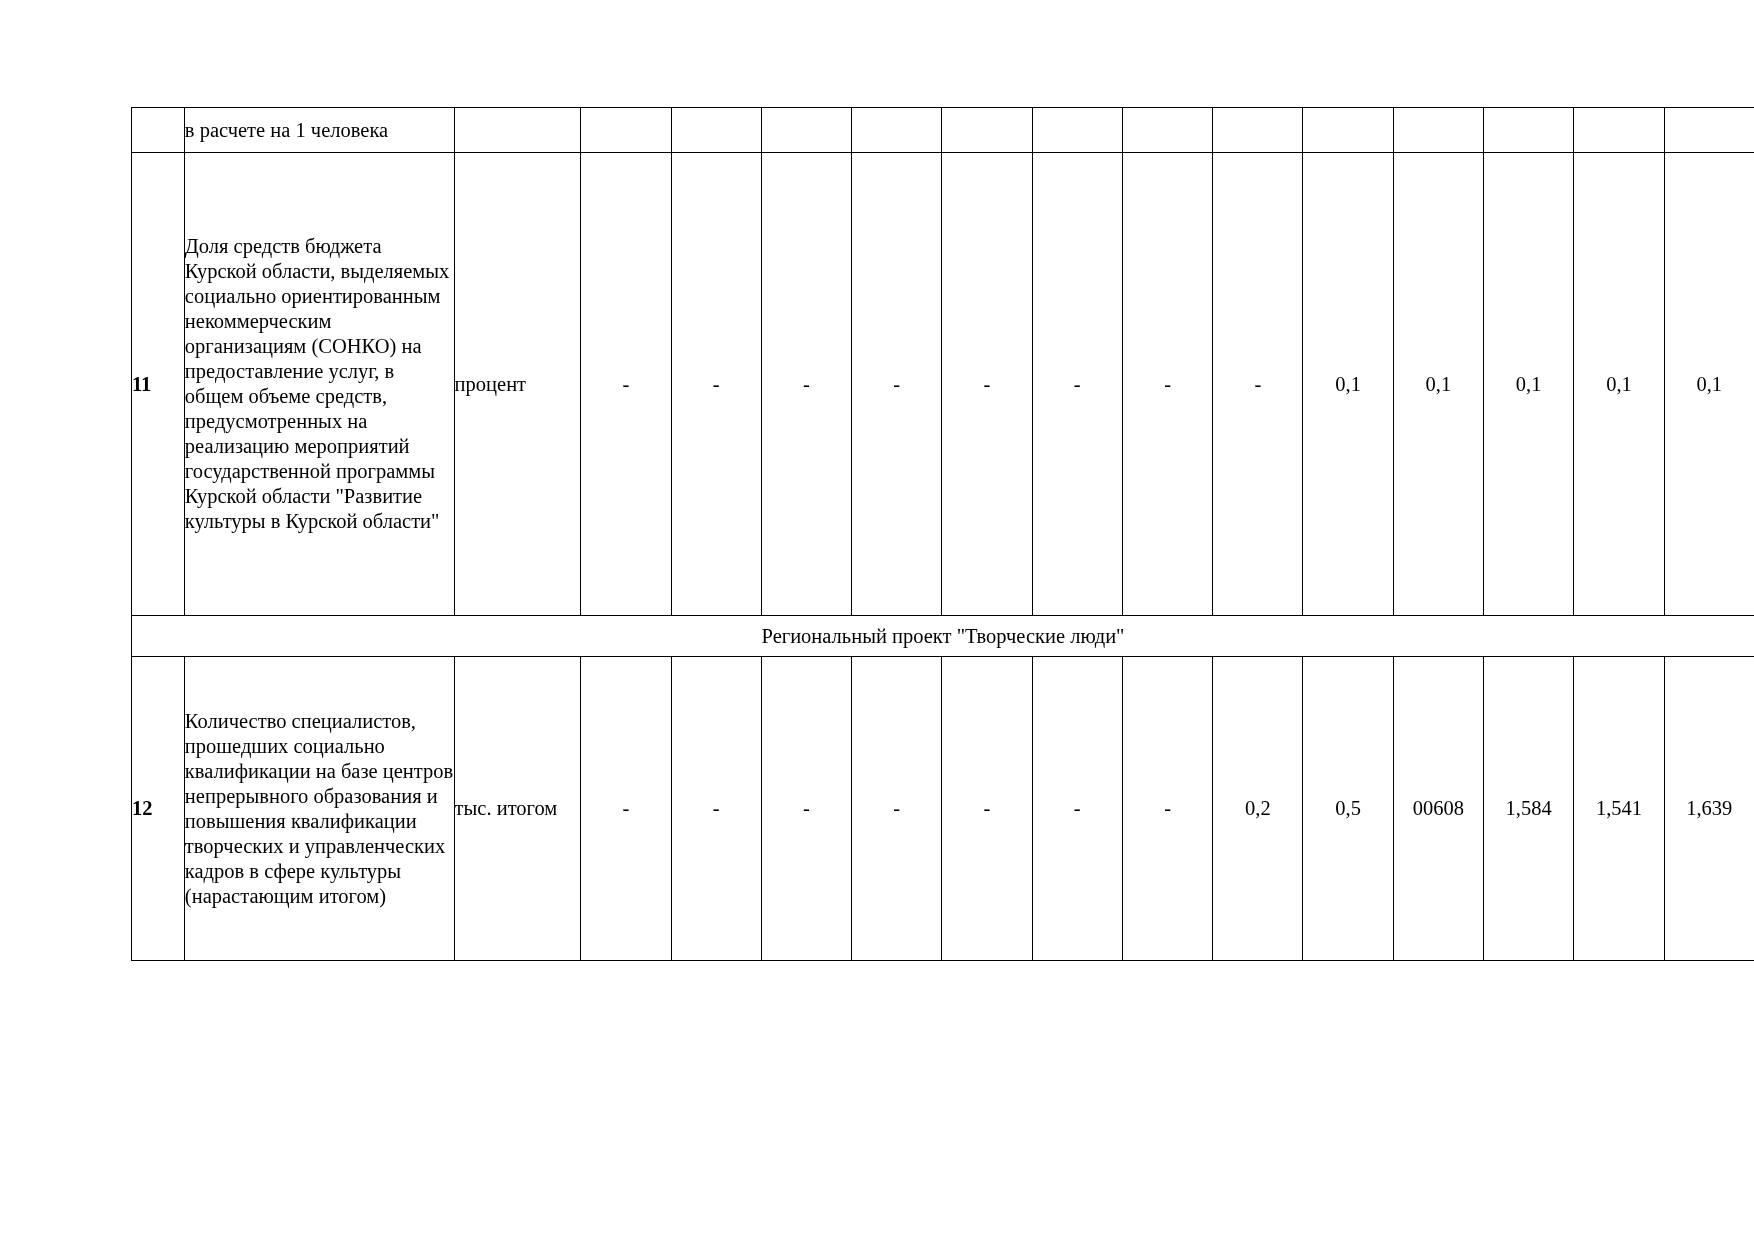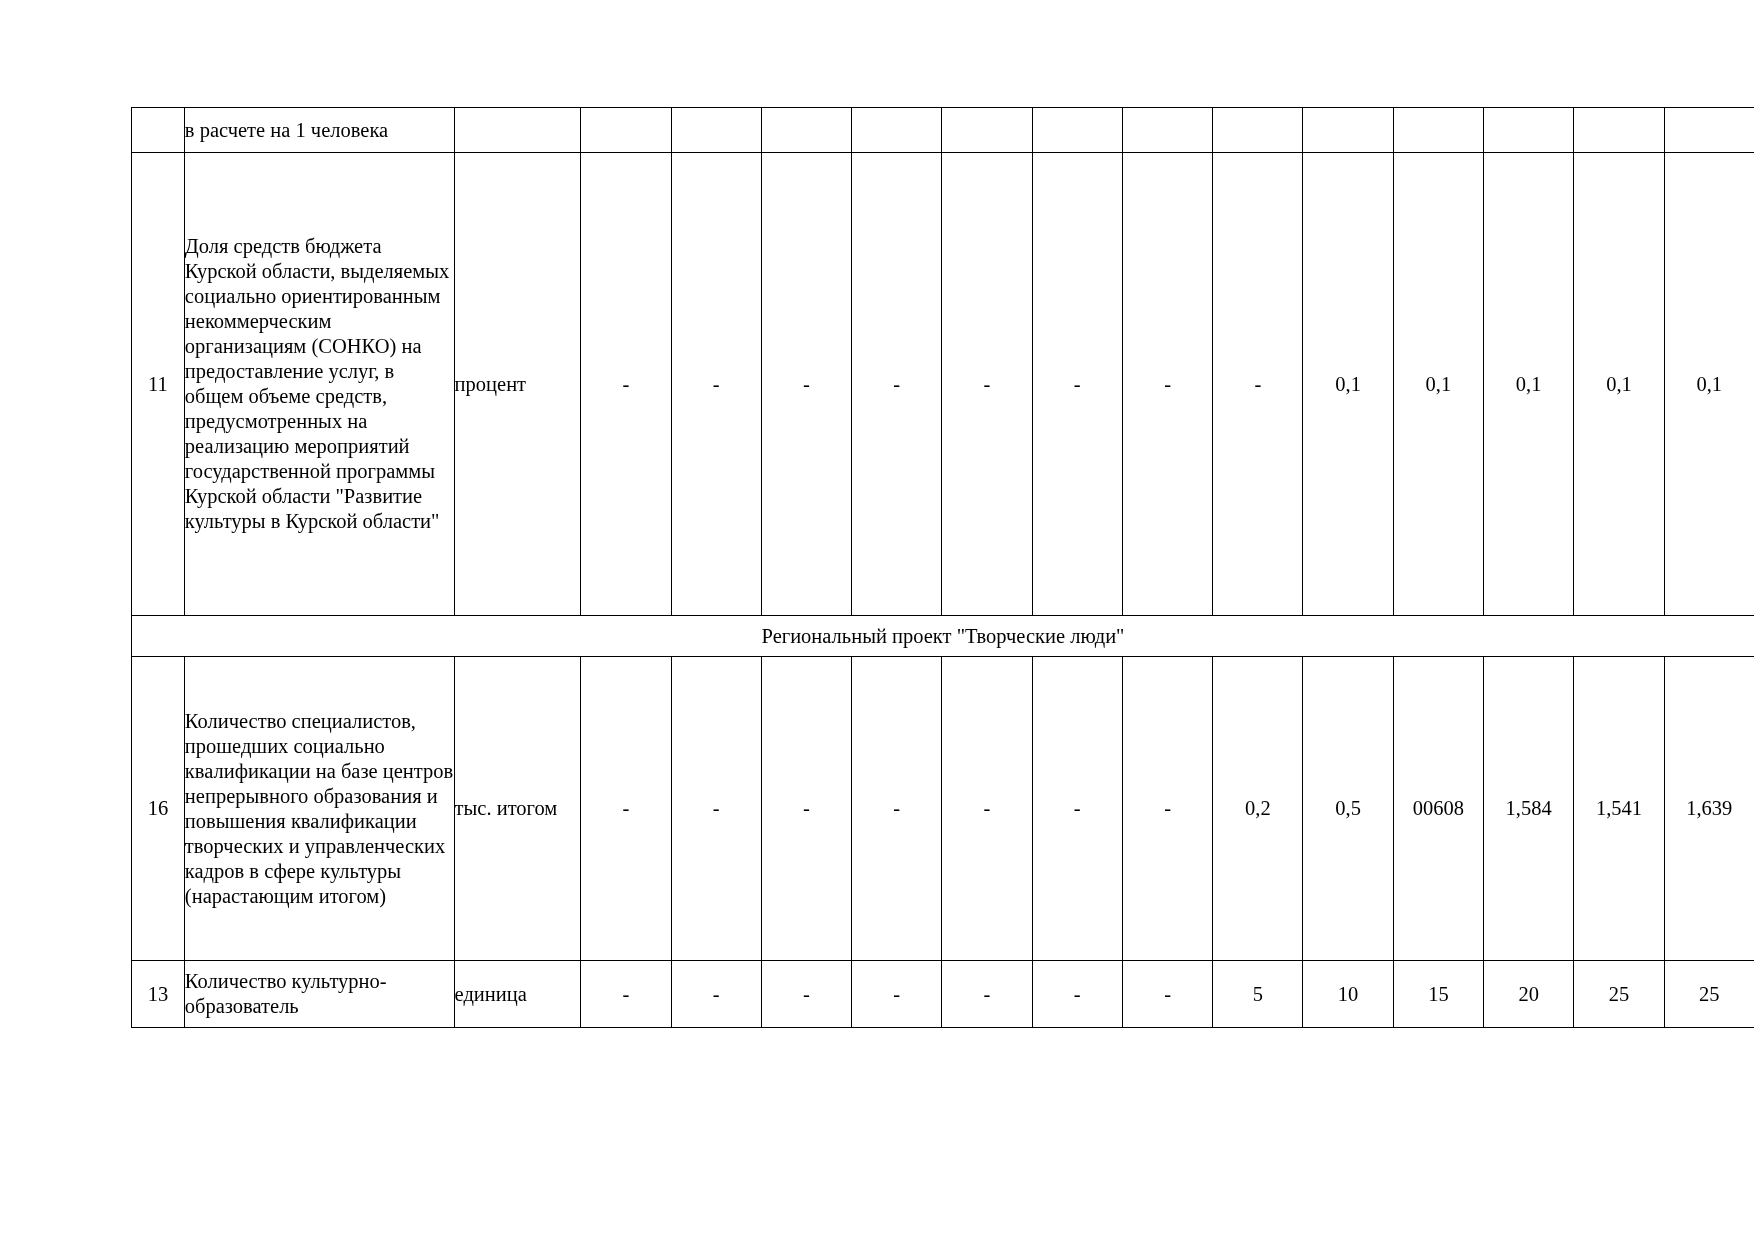--- a/index.html
+++ b/index.html
@@ -43,9 +43,9 @@
   col.c-val    { width: 82px; }
 
   td.num {
-    text-align: center;
     vertical-align: middle;
     padding: 0 2px;
+    font-weight: bold;
   }
   td.desc {
     text-align: left;

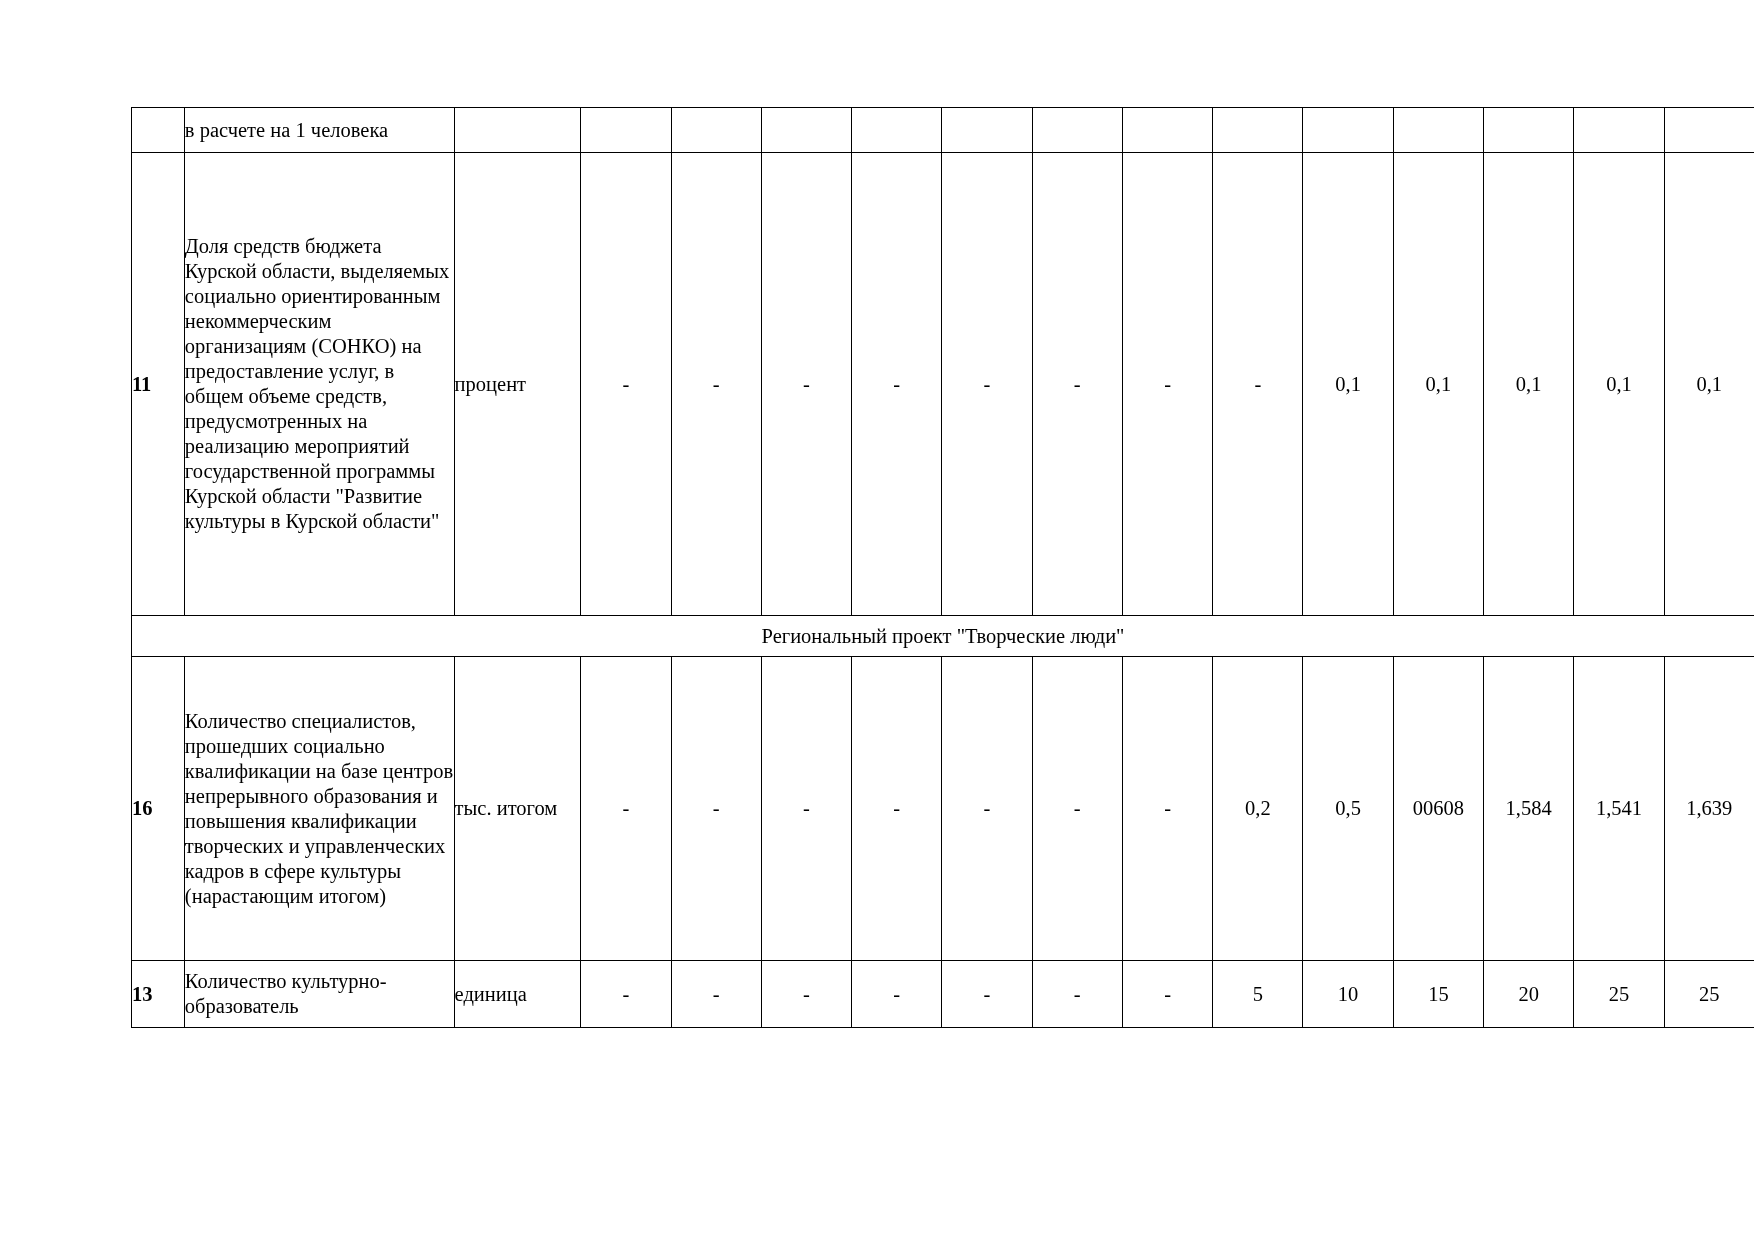--- a/index.html
+++ b/index.html
@@ -146,7 +146,7 @@
       </tr>
 
       <tr class="r-12">
-        <td class="num">16</td>
+        <td class="num">12</td>
         <td class="desc">
             <span class="desc-inner">Количество специалистов, прошедших социально квалификации на базе центров непрерывного образования и повышения квалификации творческих и управленческих кадров в сфере культуры (нарастающим итогом)</span>
           </td>

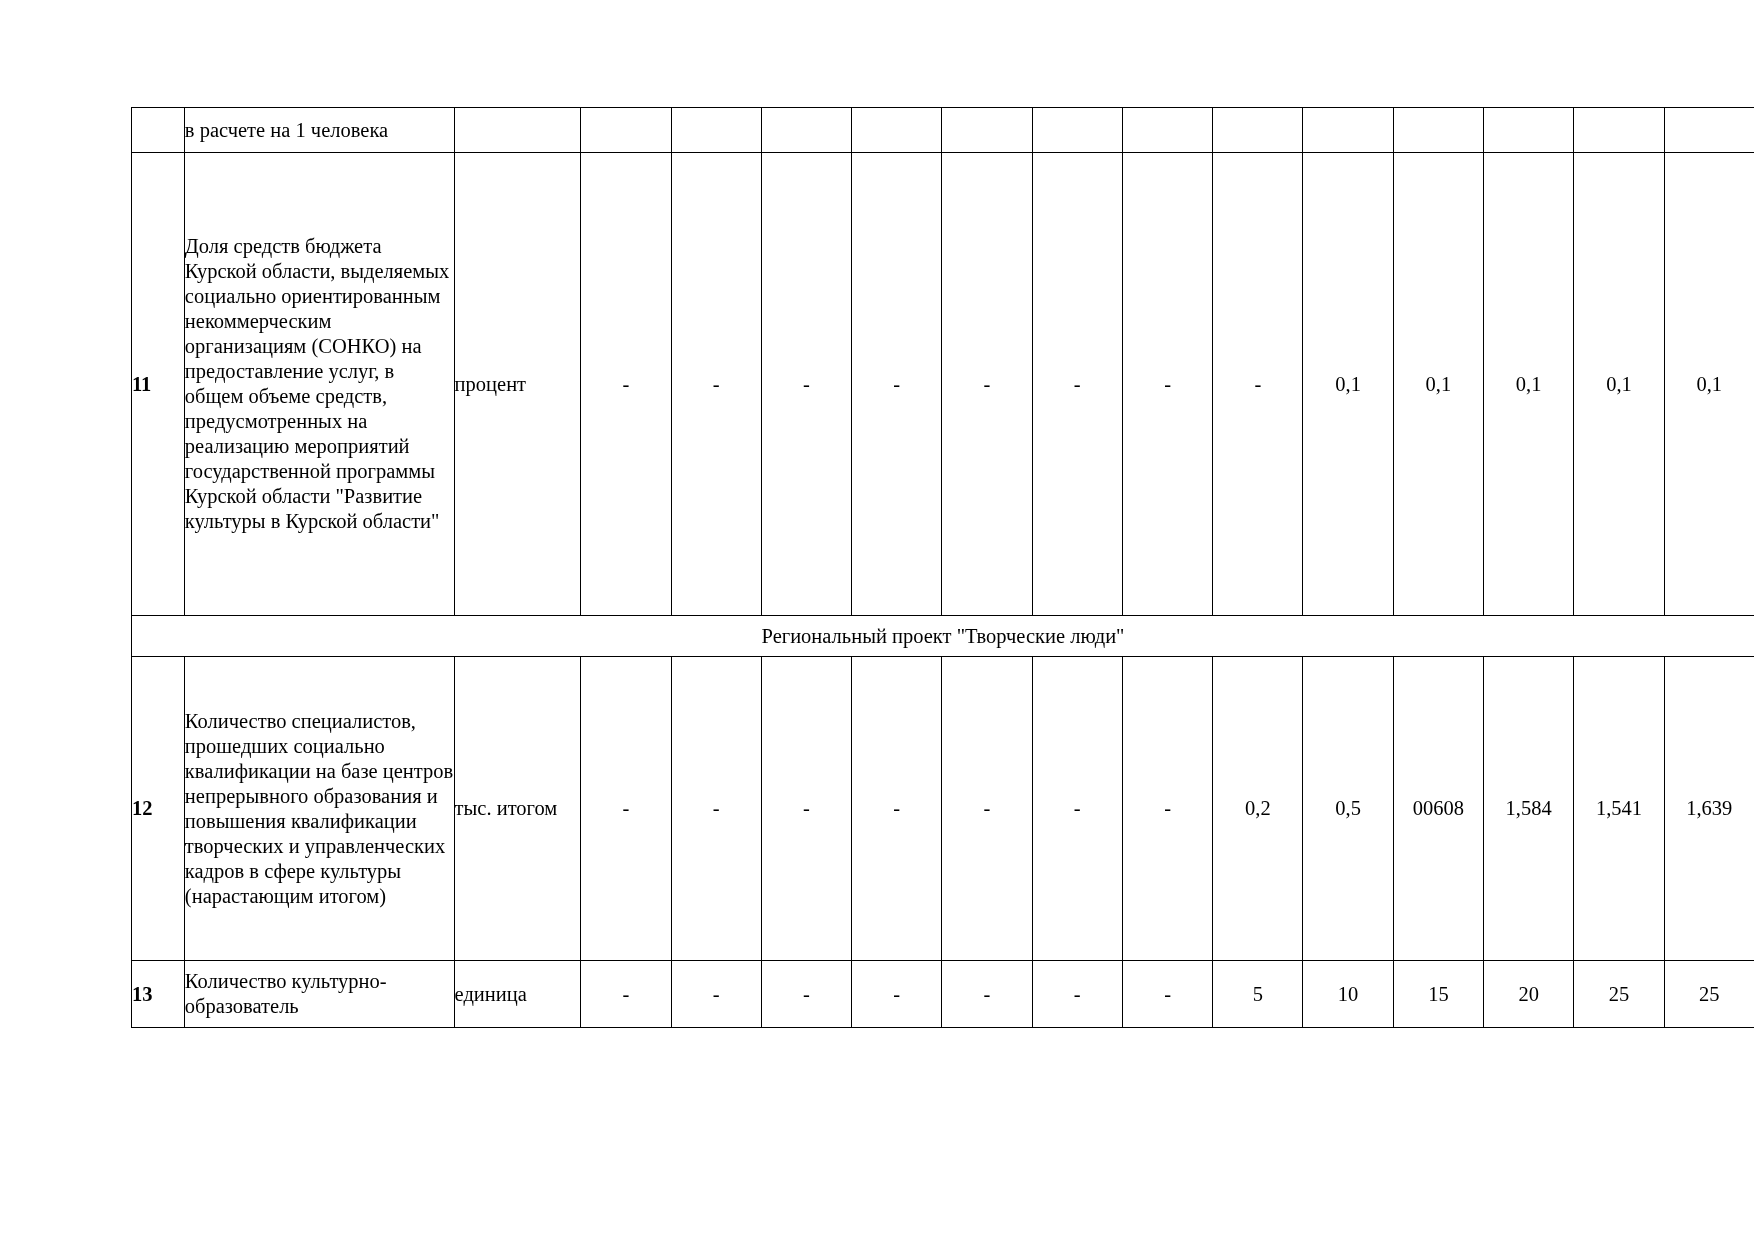--- a/index.html
+++ b/index.html
@@ -166,26 +166,6 @@
         <td class="val">1,639</td>
       </tr>
 
-      <tr class="r-13">
-        <td class="num">13</td>
-        <td class="desc">
-            <span class="desc-inner">Количество культурно-образователь</span>
-          </td>
-        <td class="unit">единица</td>
-        <td class="val">-</td>
-        <td class="val">-</td>
-        <td class="val">-</td>
-        <td class="val">-</td>
-        <td class="val">-</td>
-        <td class="val">-</td>
-        <td class="val">-</td>
-        <td class="val">5</td>
-        <td class="val">10</td>
-        <td class="val">15</td>
-        <td class="val">20</td>
-        <td class="val">25</td>
-        <td class="val">25</td>
-      </tr>
 
     </tbody>
   </table>

